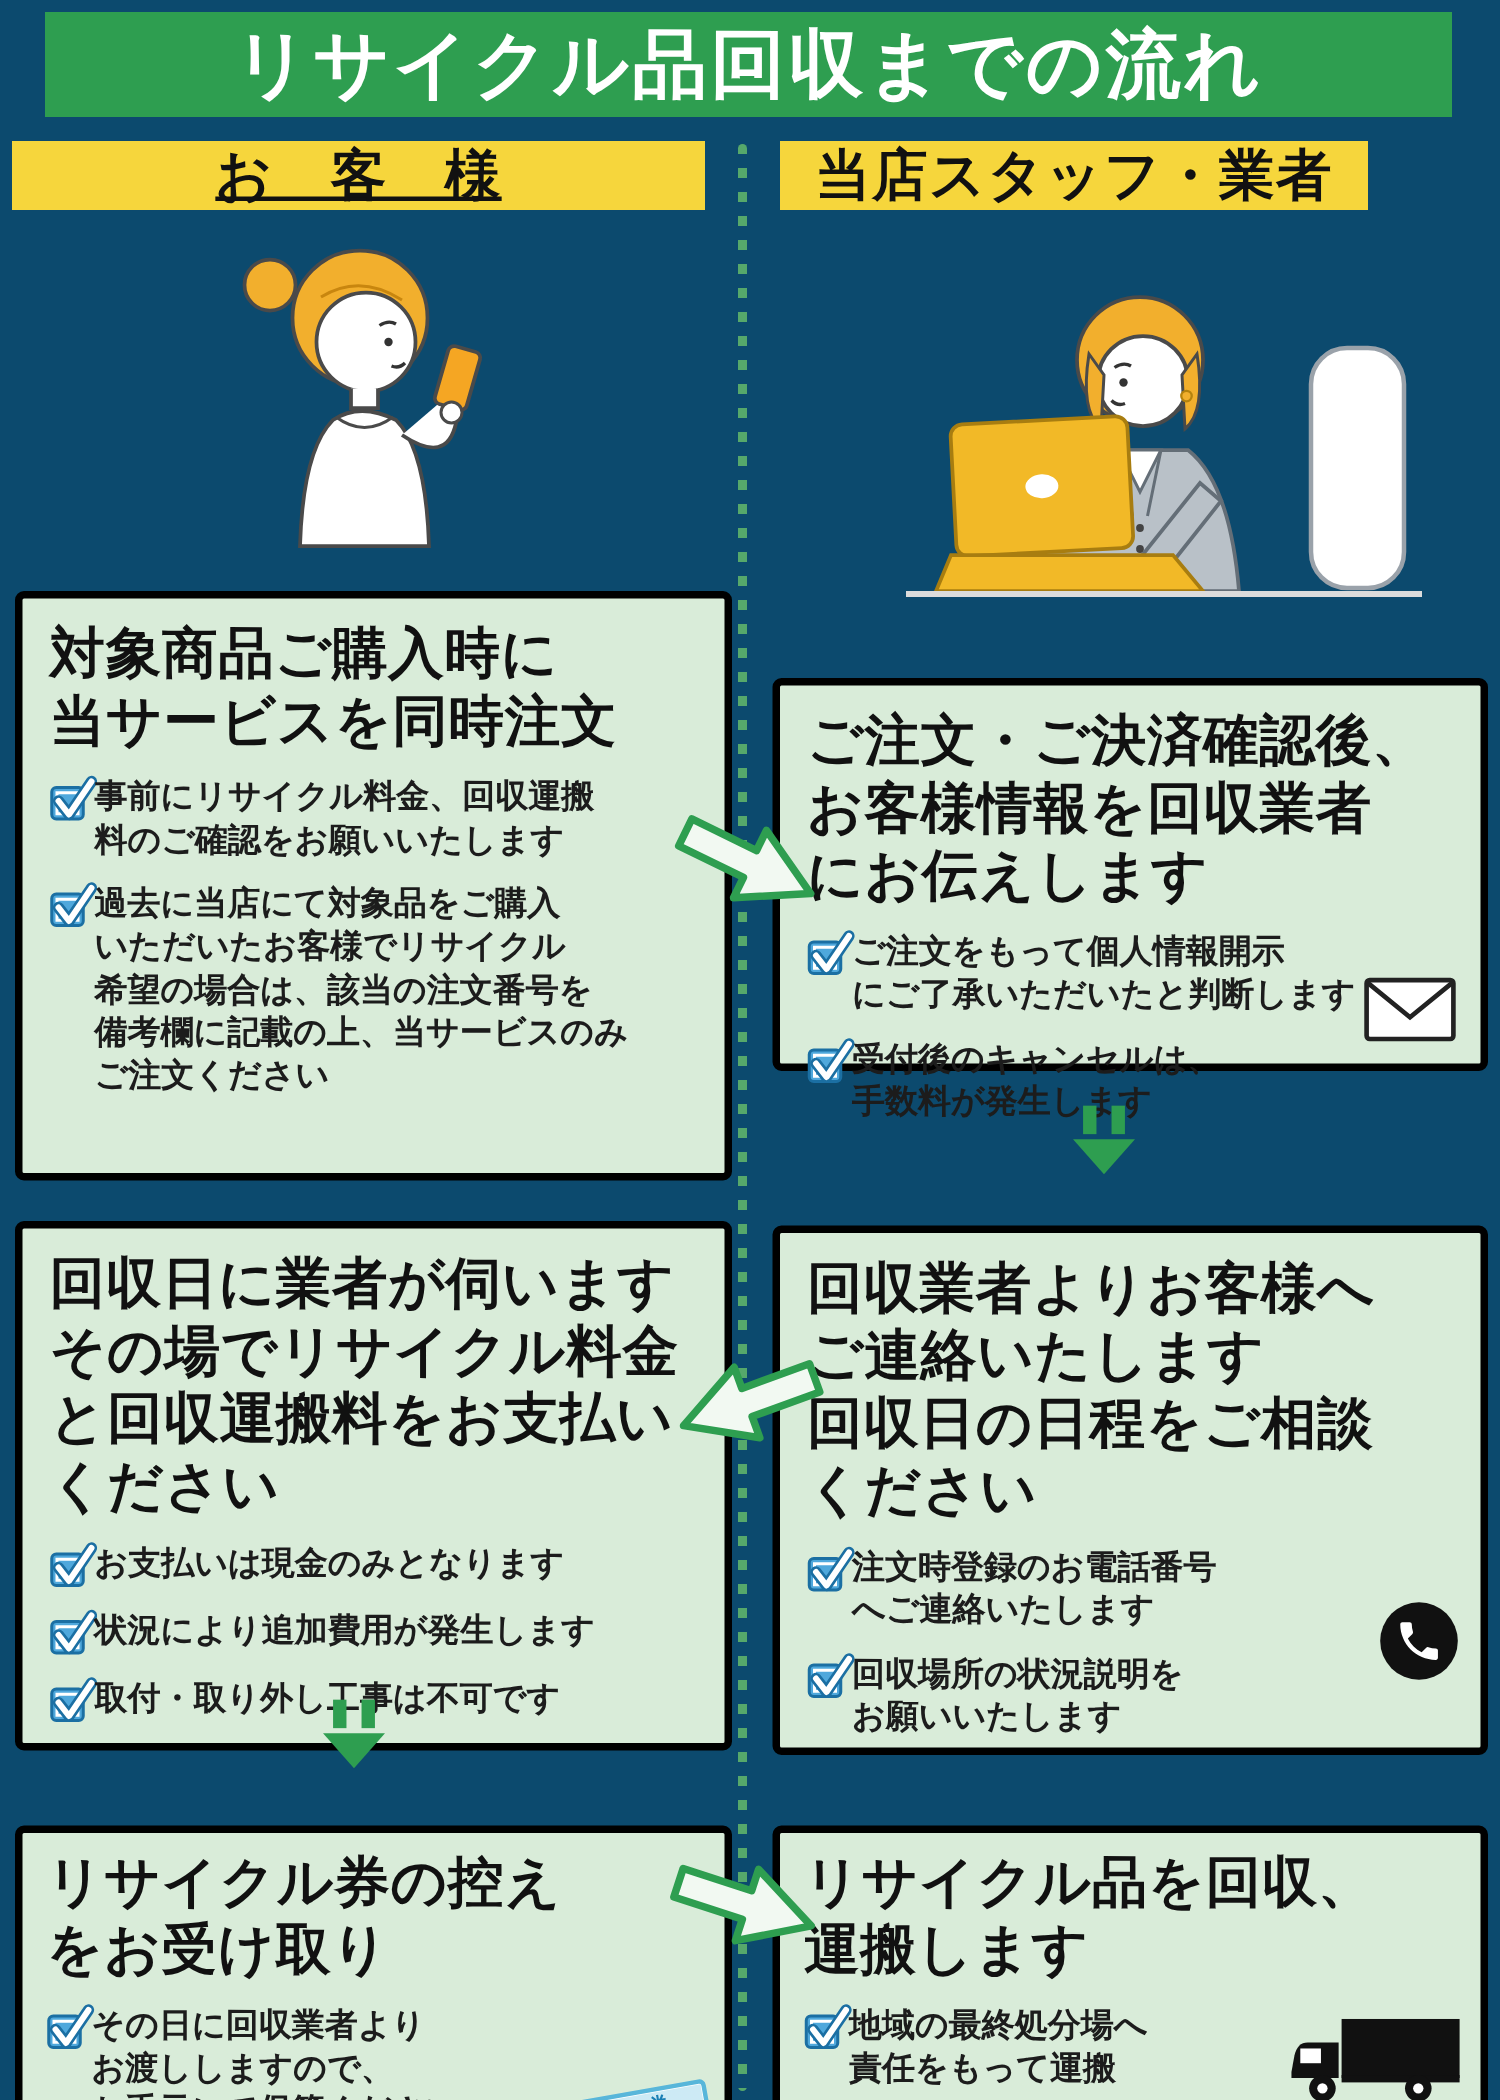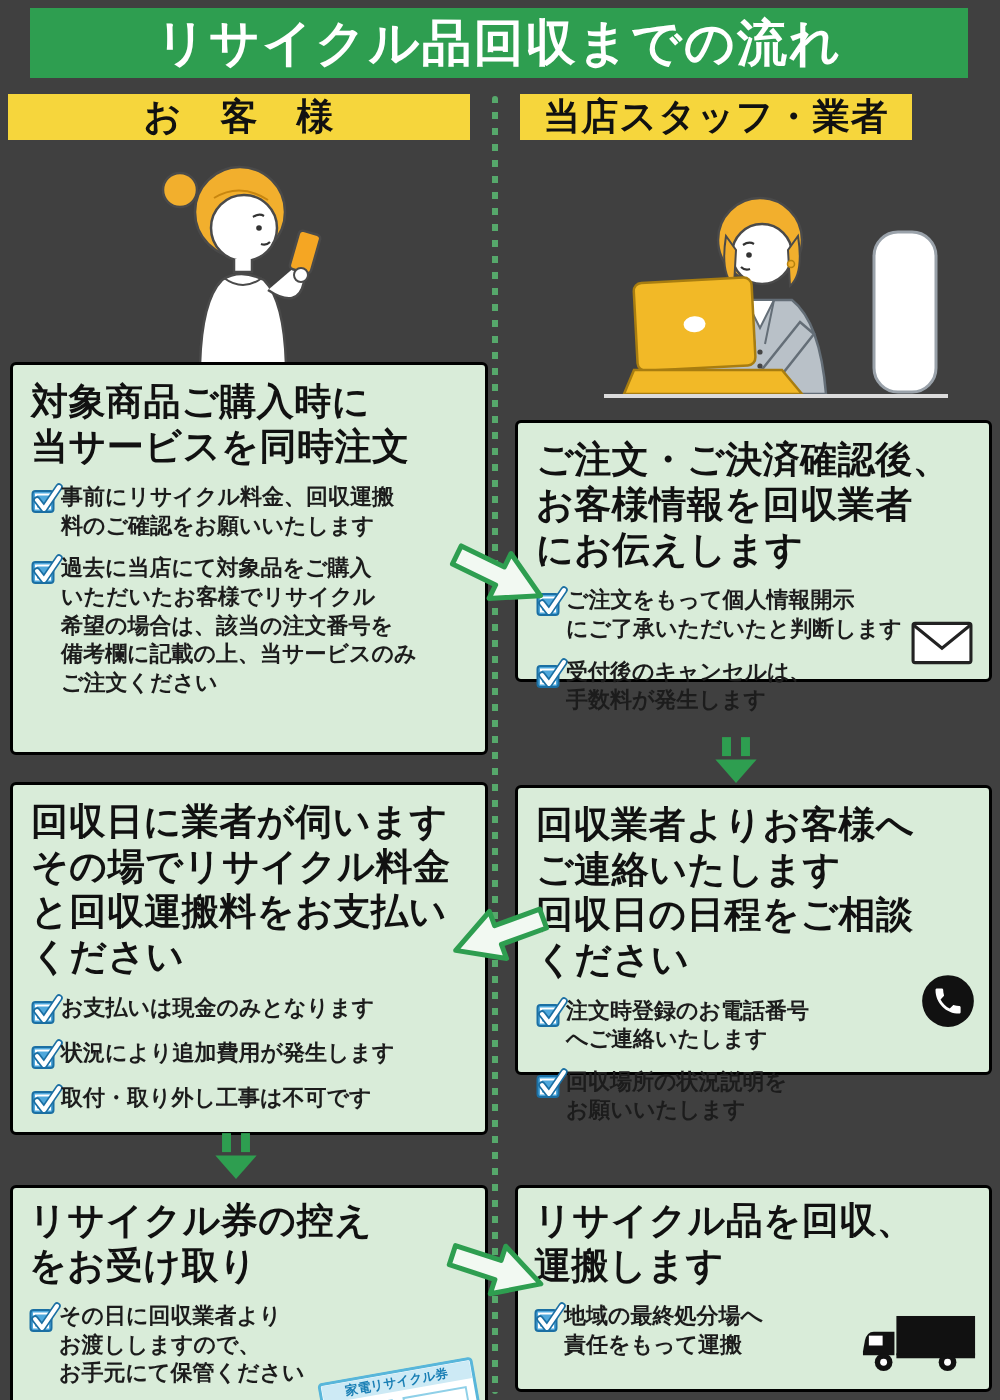--- a/index.html
+++ b/index.html
@@ -8,7 +8,7 @@
     width:1000px; height:1400px;
     font-family:"Liberation Sans","DejaVu Sans",sans-serif;
   }
-  .stage { position:relative; width:1000px; height:1400px; background:#404040; overflow:hidden; }
+  .stage { position:relative; width:1000px; height:1400px; background:#0c4a6e; overflow:hidden; }
 
   .banner {
     position:absolute; left:30px; top:8px; width:938px; height:70px;

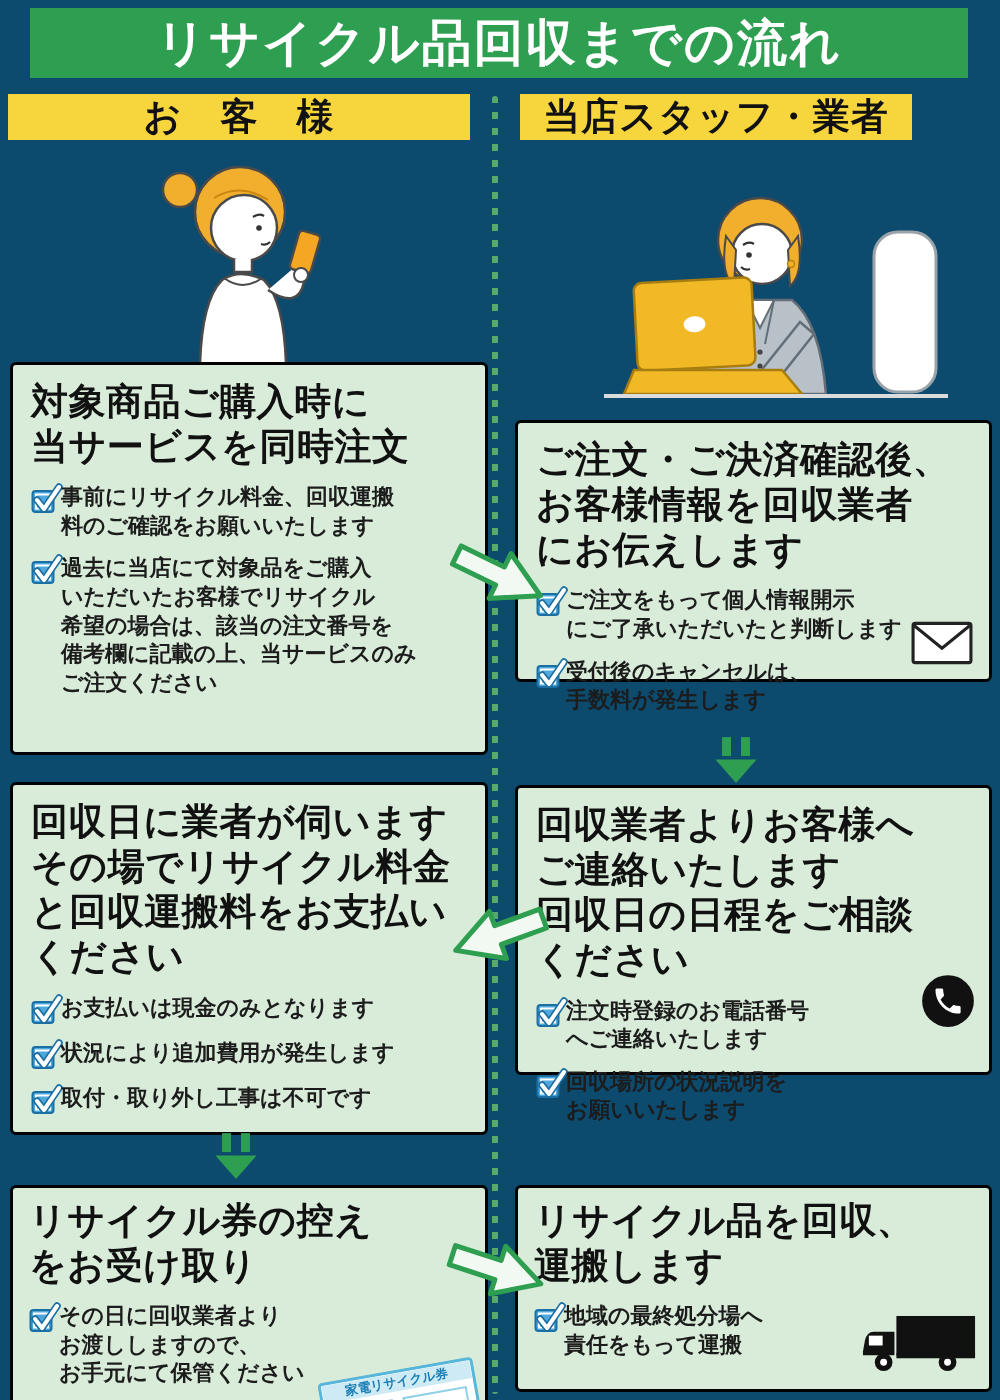--- a/index.html
+++ b/index.html
@@ -22,7 +22,7 @@
     display:flex; align-items:center; justify-content:center;
     font-size:37px; font-weight:bold; letter-spacing:1px;
   }
-  #head-customer { left:8px; width:462px; }
+  #head-customer { left:8px; width:462px;text-decoration:underline; }
   #head-staff    { left:520px; width:392px; }
 
   .divider {

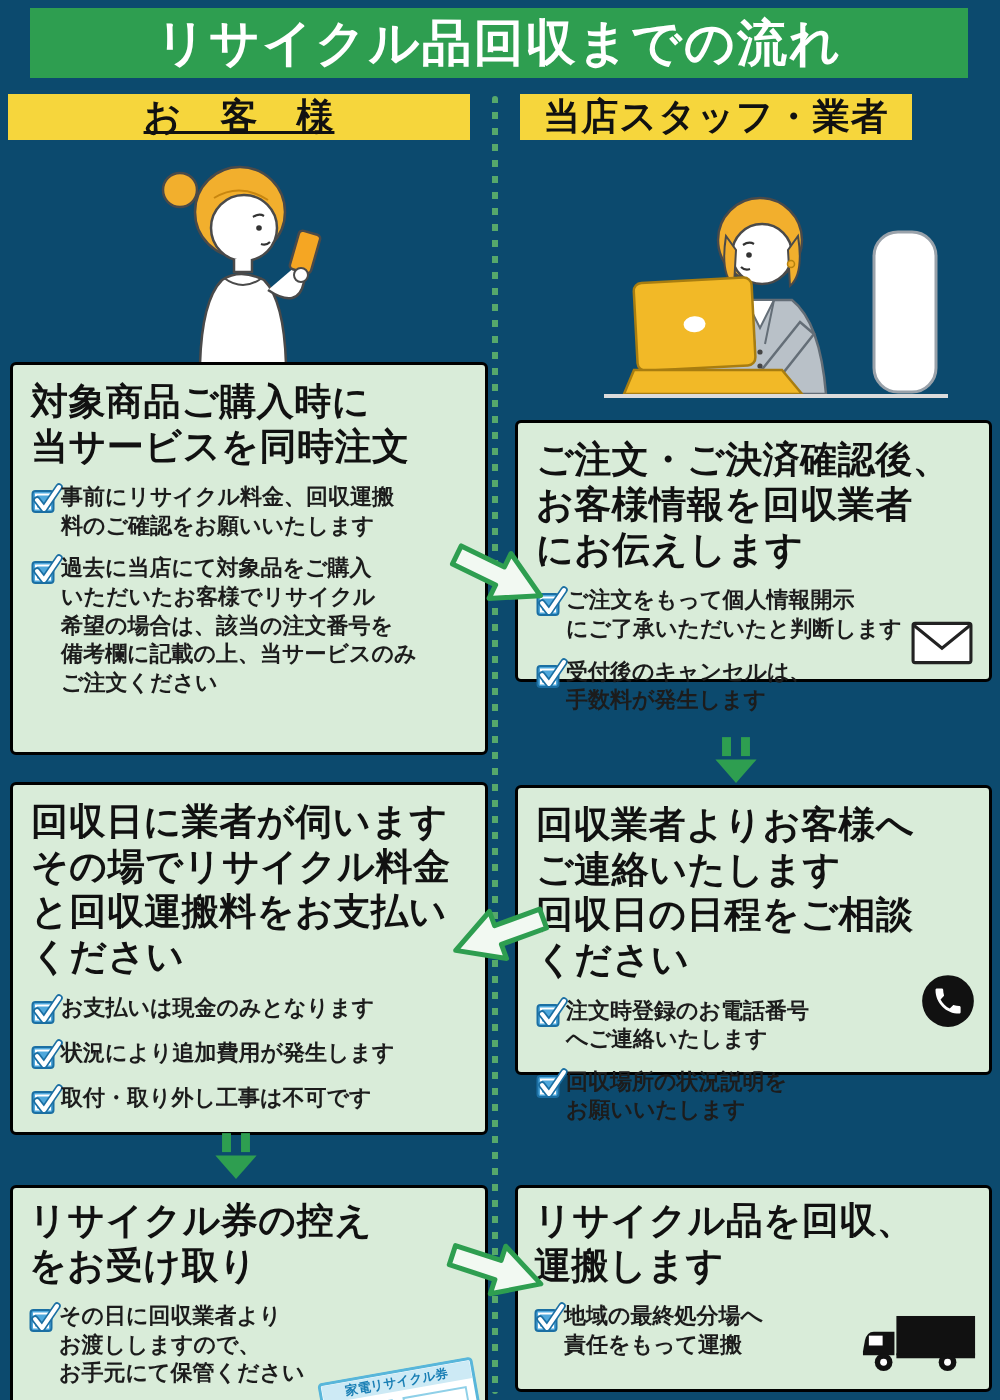--- a/index.html
+++ b/index.html
@@ -33,8 +33,9 @@
 
   .box {
     position:absolute; background:#d9ecd9;
-    border:3px solid #000000; border-radius:6px;
+    border:5px solid #000000; border-radius:6px;
     padding:14px 18px;
+    margin-top:32px;
   }
   #box-c1 { left:10px;  top:362px;  width:478px; height:393px; }
   #box-c2 { left:10px;  top:782px;  width:478px; height:353px; }

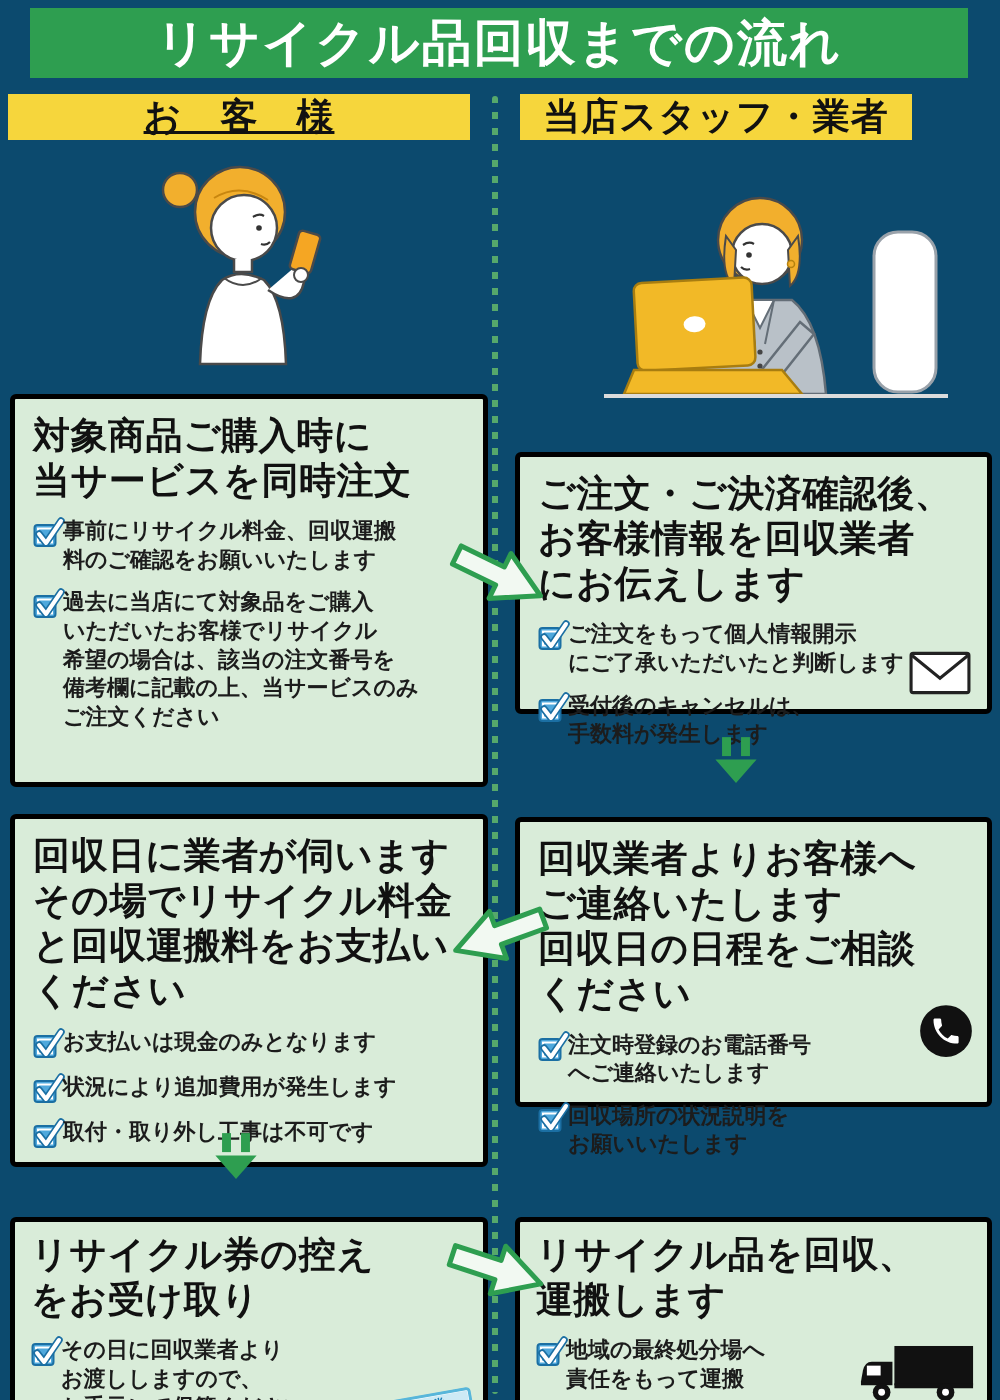--- a/index.html
+++ b/index.html
@@ -41,7 +41,7 @@
   #box-c2 { left:10px;  top:782px;  width:478px; height:353px; }
   #box-c3 { left:10px;  top:1185px; width:478px; height:268px; padding:10px 16px; }
   #box-s1 { left:515px; top:420px;  width:477px; height:262px; }
-  #box-s2 { left:515px; top:785px;  width:477px; height:290px; }
+  #box-s2 { left:515px; top:785px;  width:477px; height:353px; }
   #box-s3 { left:515px; top:1185px; width:477px; height:207px; padding:10px 16px; }
 
   .box-title {

